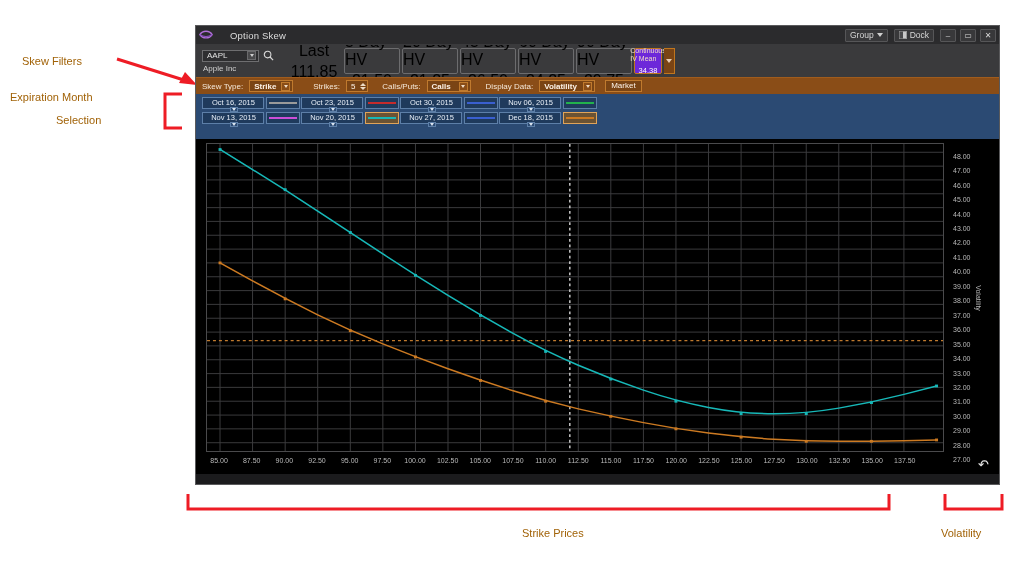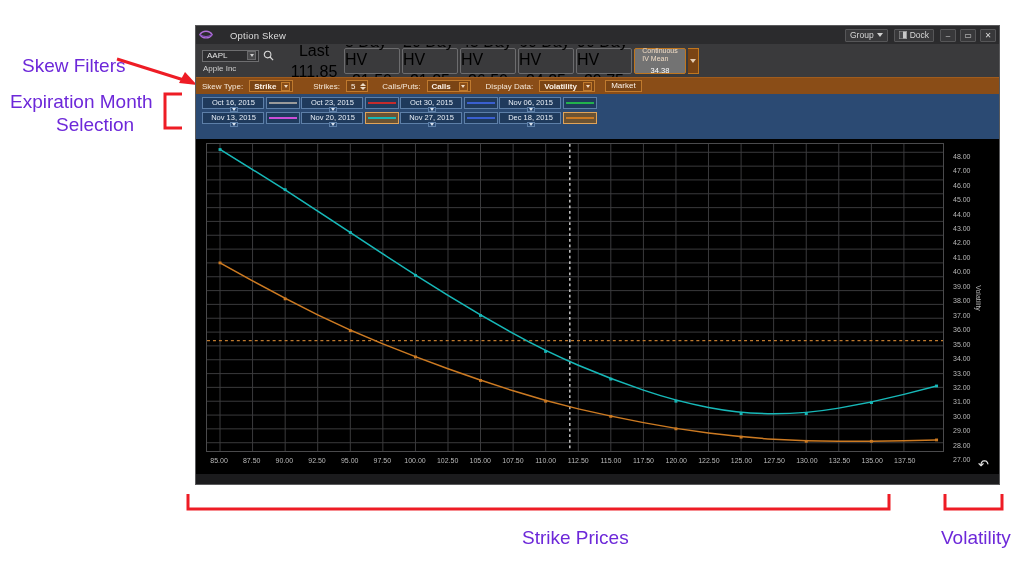--- a/index.html
+++ b/index.html
@@ -14,7 +14,7 @@
 
   
   .anno-text {
-    position: absolute; color: #6d28d9; font-size: 19px;
+    position: absolute; color: #a16207; font-size: 11px;
     font-family: "Liberation Sans", sans-serif; white-space: nowrap;
   }
 

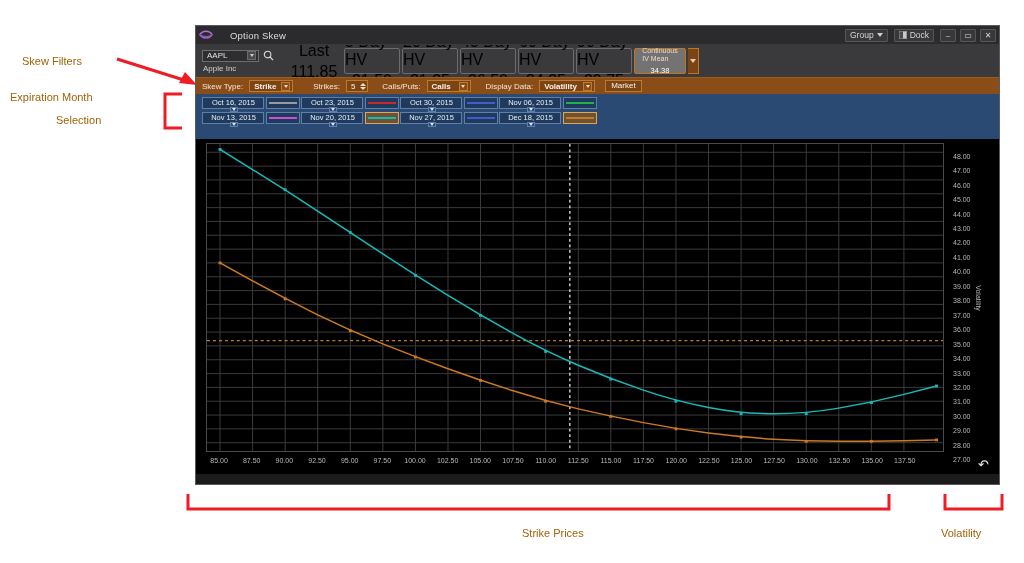--- a/index.html
+++ b/index.html
@@ -86,8 +86,8 @@
   }
   .statbox.plain { border: none; }
   .statbox.accent {
-    border: 1px solid #c0761e; background: #737373;
-    width: 52px; padding: 1px 12px;
+    border: 1px solid #c0761e; background: #6d28d9;
+    width: 28px; padding: 1px 12px;
   }
   .statbox.accent .lbl { color: #f0dcc6; line-height: 1.15; font-size: 7px; }
   .statbox.accent .val { color: #ffffff; font-size: 7.5px; }

